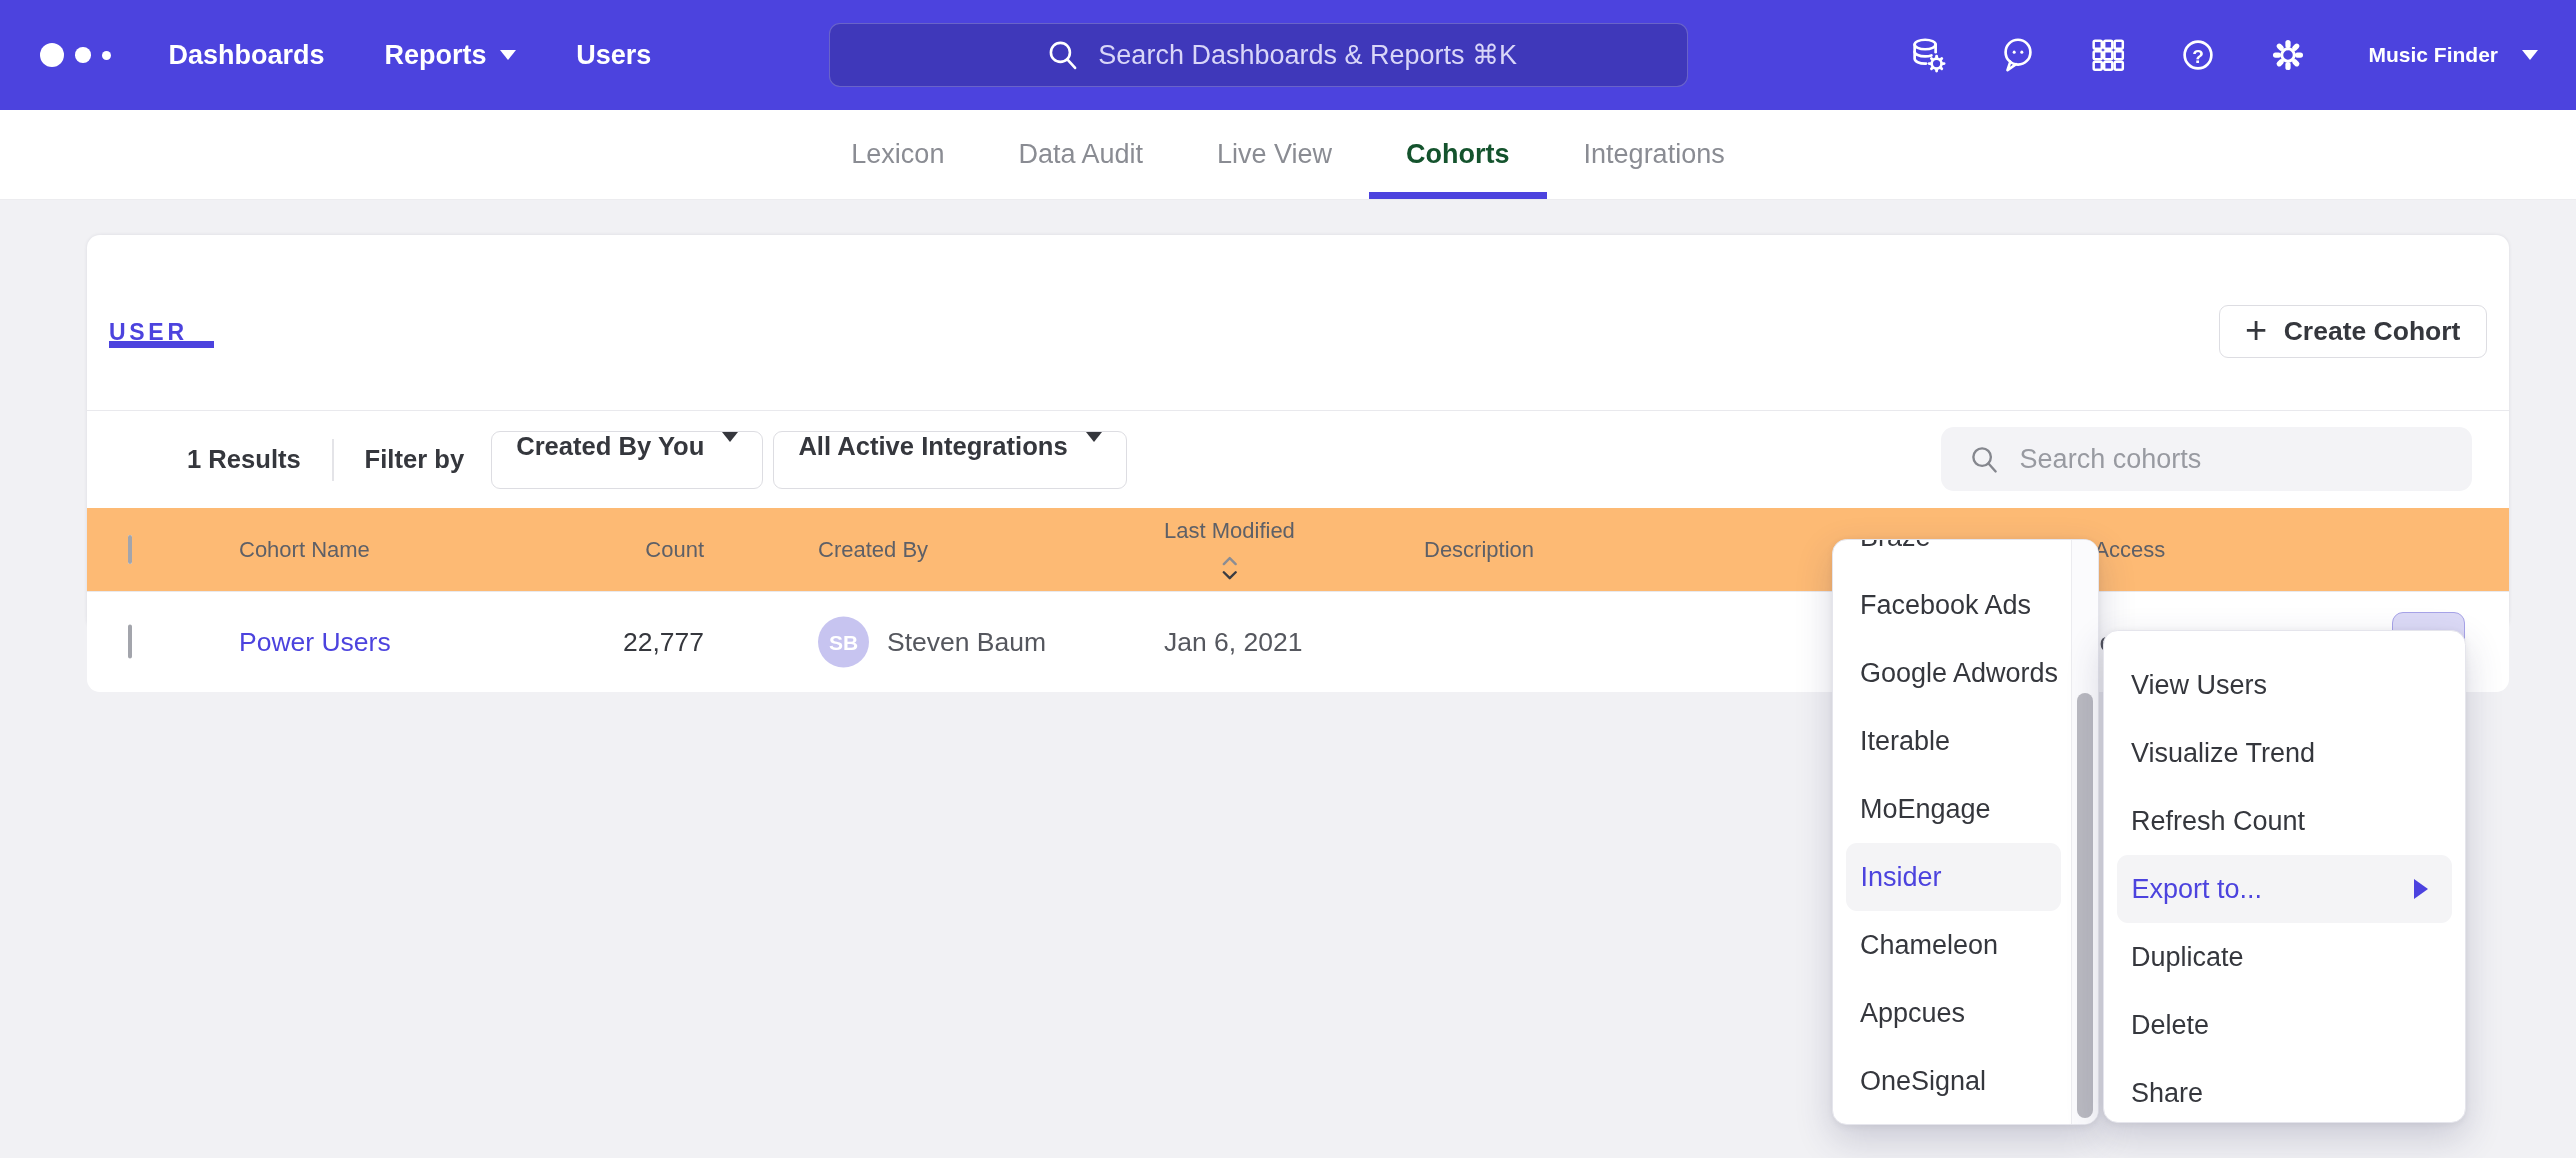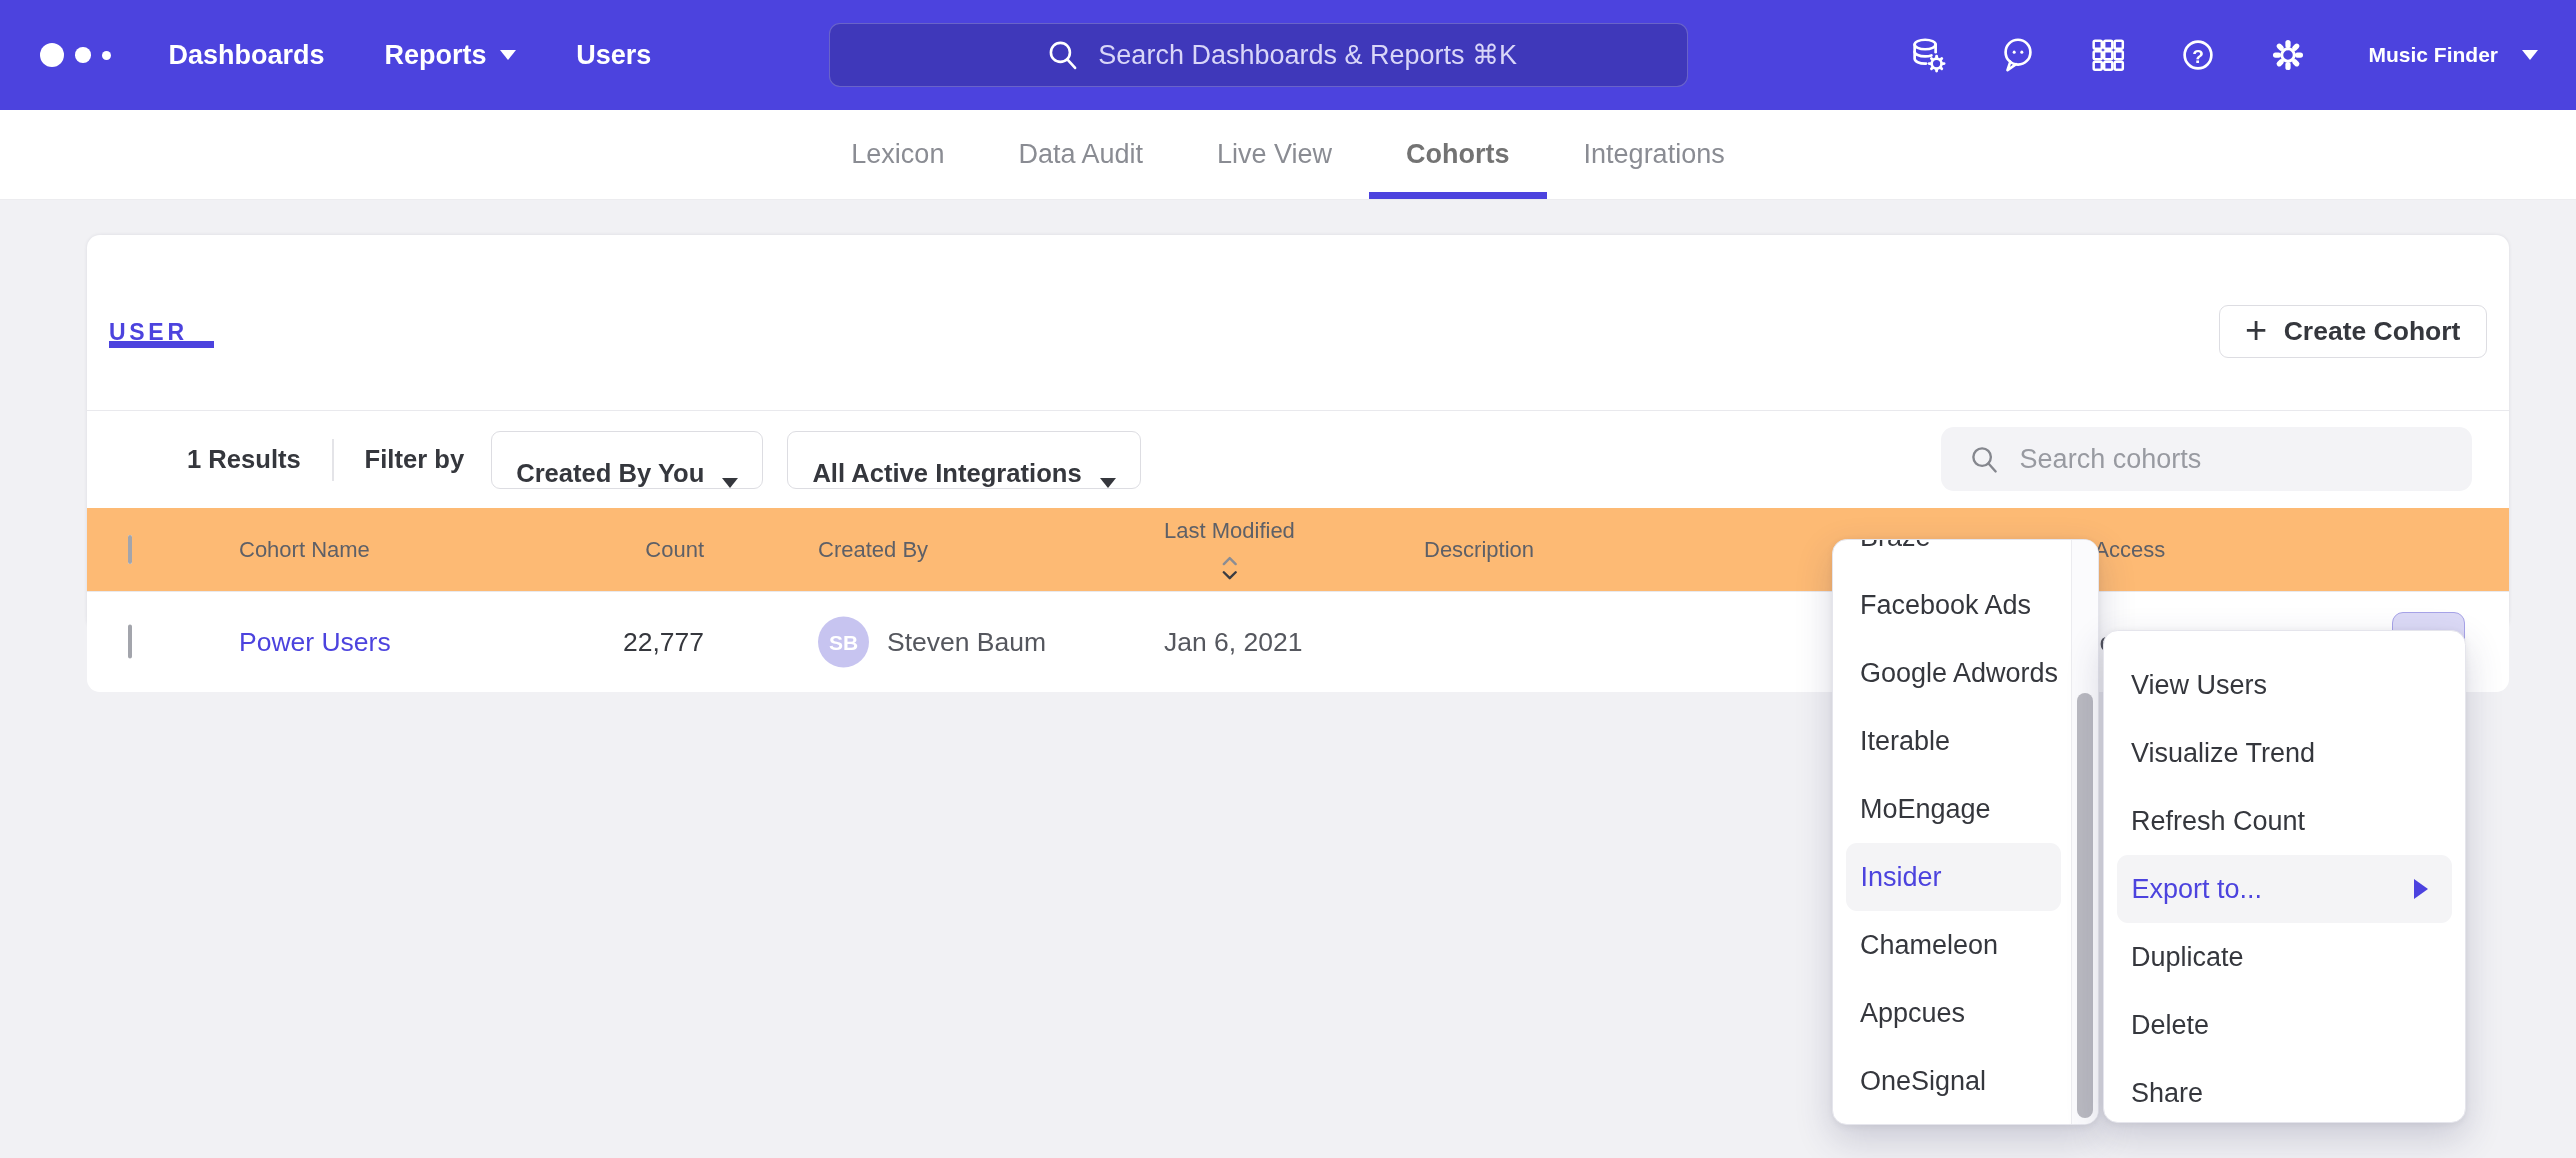--- a/index.html
+++ b/index.html
@@ -30,7 +30,7 @@
   .tabsbar { position:absolute; top:110px; left:0; right:0; height:90px; background:#fff;
              border-bottom:0.9px solid #ececef; display:flex; justify-content:center; }
   .tab { position:relative; padding:0 37px; display:flex; align-items:center; font-size:27px; color:#8a8c93; font-weight:500; cursor:pointer; }
-  .tab.active { color:#737373; font-weight:700; }
+  .tab.active { color:#14532d; font-weight:700; }
   .tab .underline { position:absolute; left:0; right:0; bottom:0; height:7.3px; background:#4c43de; }
   
   .card { position:absolute; left:87px; top:235px; width:2422px; height:395px; background:#fff;

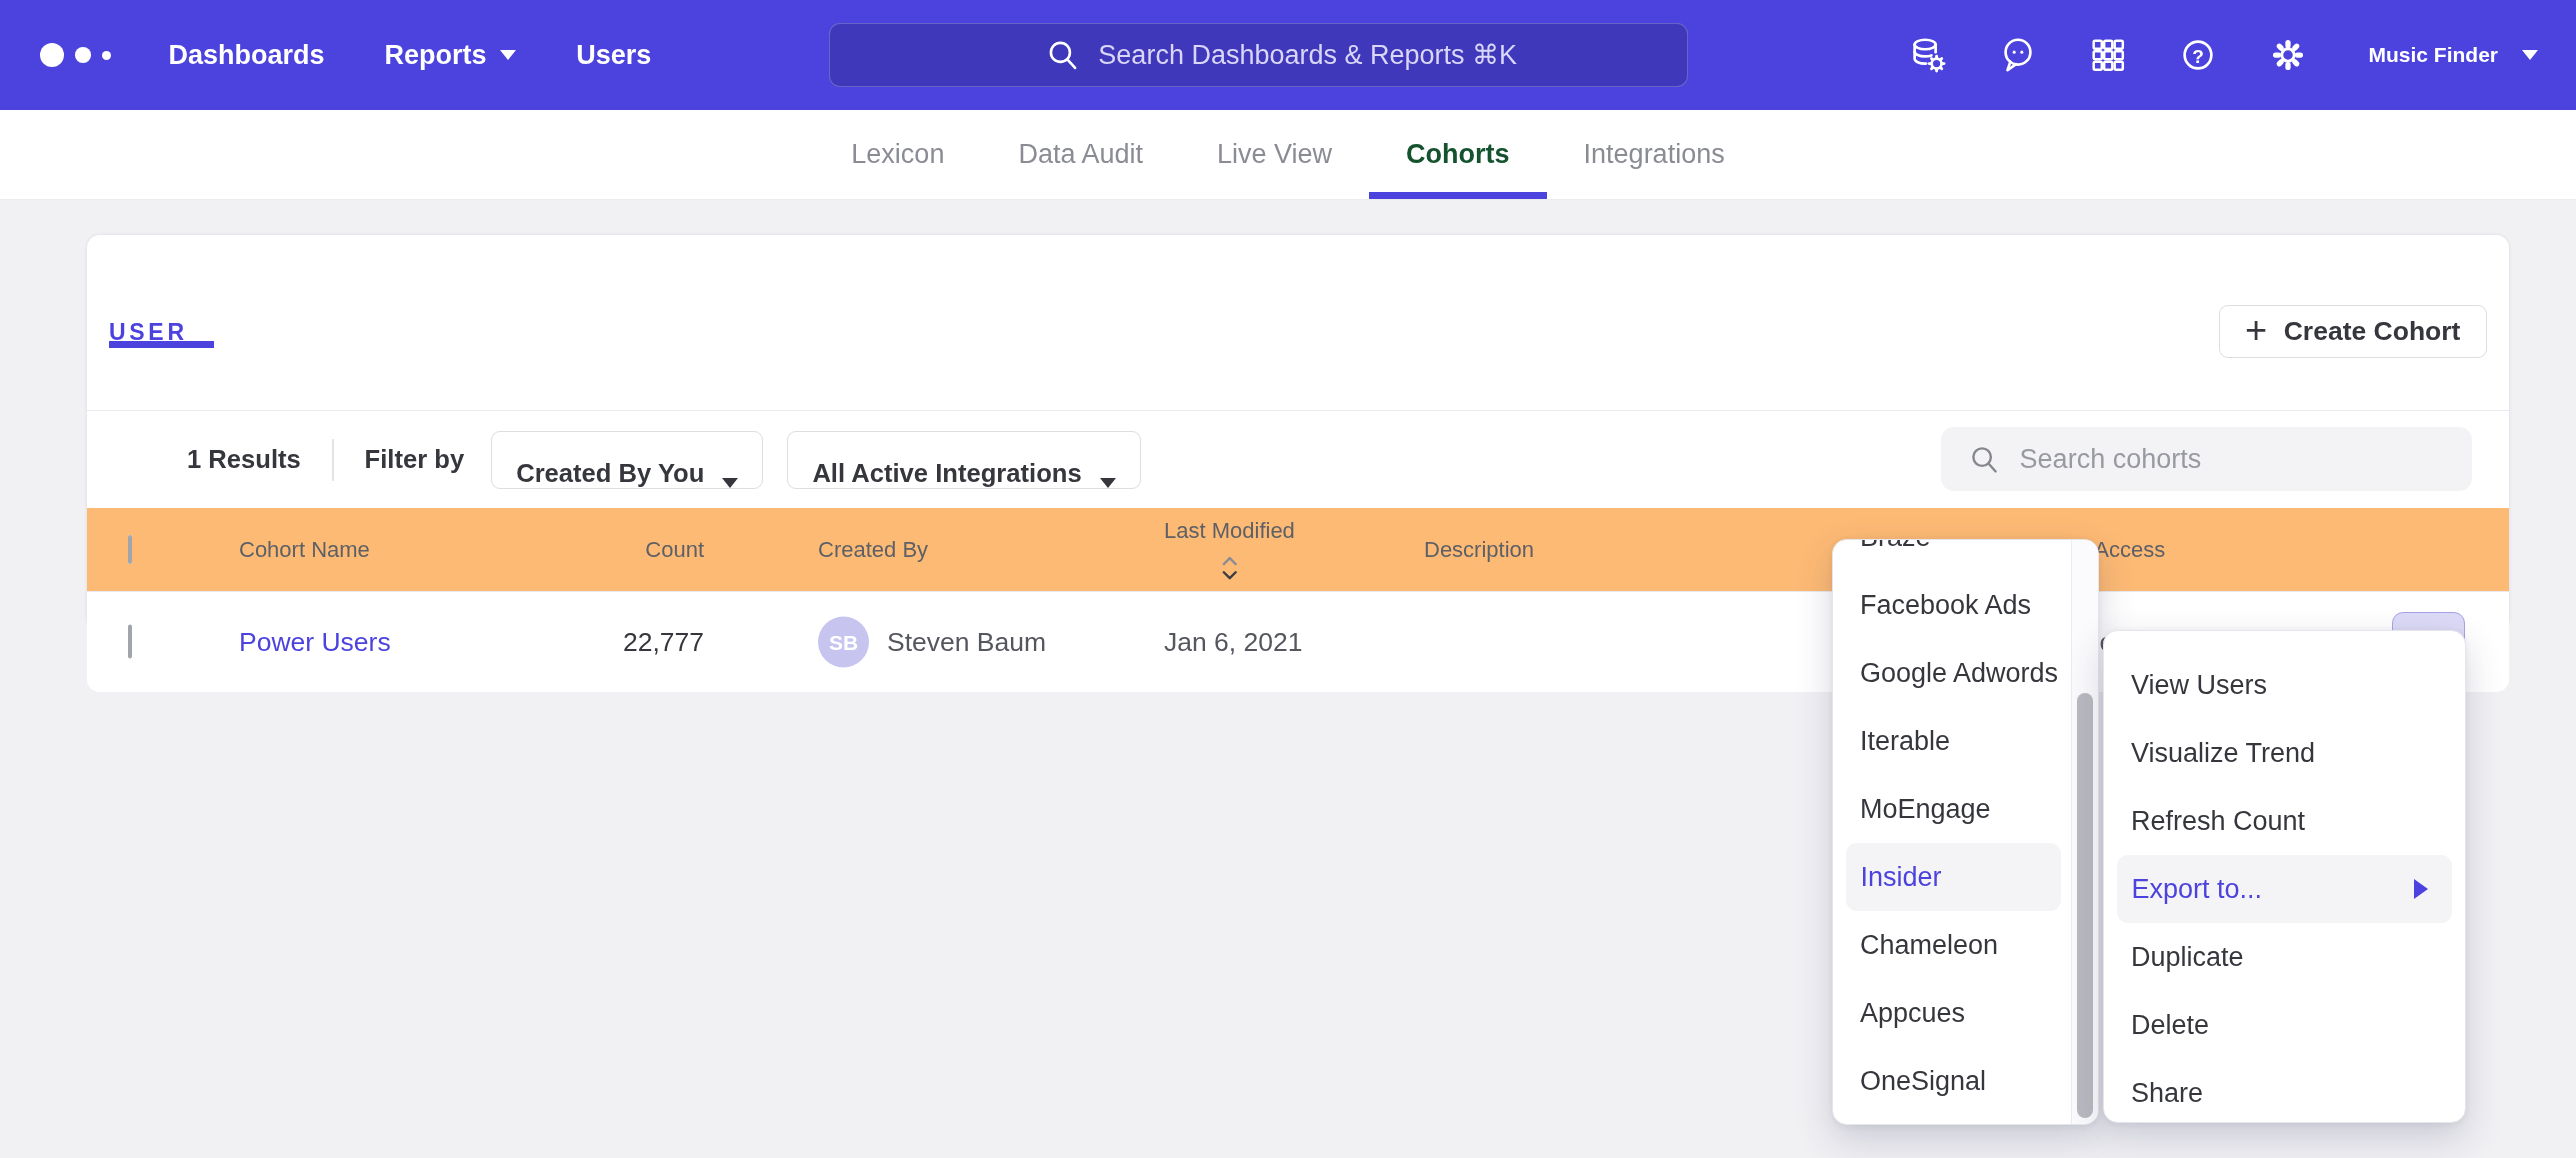--- a/index.html
+++ b/index.html
@@ -48,7 +48,7 @@
   .vdiv { width:1.8px; height:42px; background:#e4e4e8; margin:0 31px; }
   .filter-by { font-size:25.6px; font-weight:600; margin-right:27px; }
   .filter-btn { height:58px; border:1.8px solid #dddde2; border-radius:9px; background:#fff; padding:0 24px;
-                display:flex; align-items:flex-end; gap:18px; font-size:25.6px; font-weight:600; color:#35373d; margin-right:24px; cursor:pointer; }
+                display:flex; align-items:flex-start; gap:18px; font-size:25.6px; font-weight:600; color:#35373d; margin-right:10px; cursor:pointer; }
   .caret-d { width:0; height:0; border-left:8.2px solid transparent; border-right:8.2px solid transparent; border-top:10px solid #35373d; }
   .cohort-search { position:absolute; right:37px; top:16.4px; width:531px; height:64px; background:#f3f3f6;
                    border-radius:12.8px; display:flex; align-items:center; padding-left:25.6px; gap:18px; }

